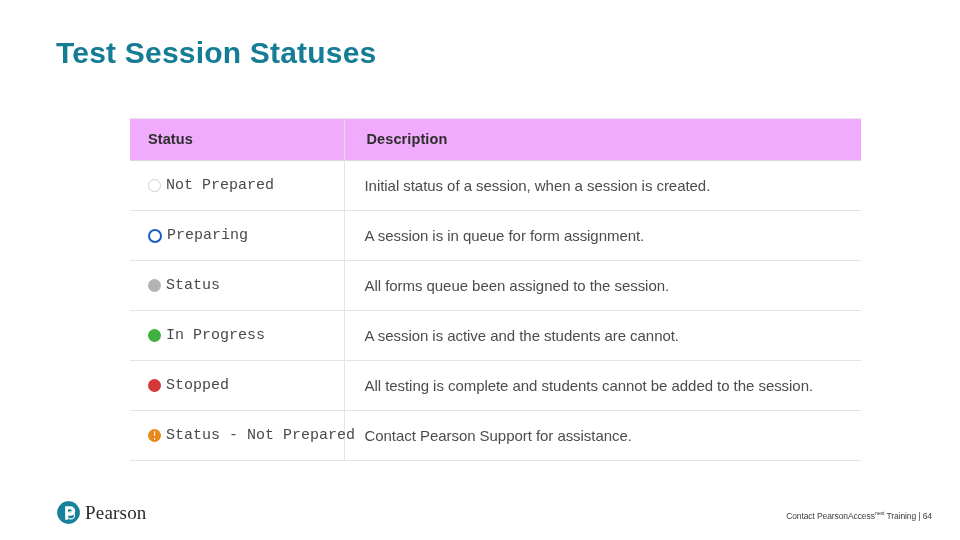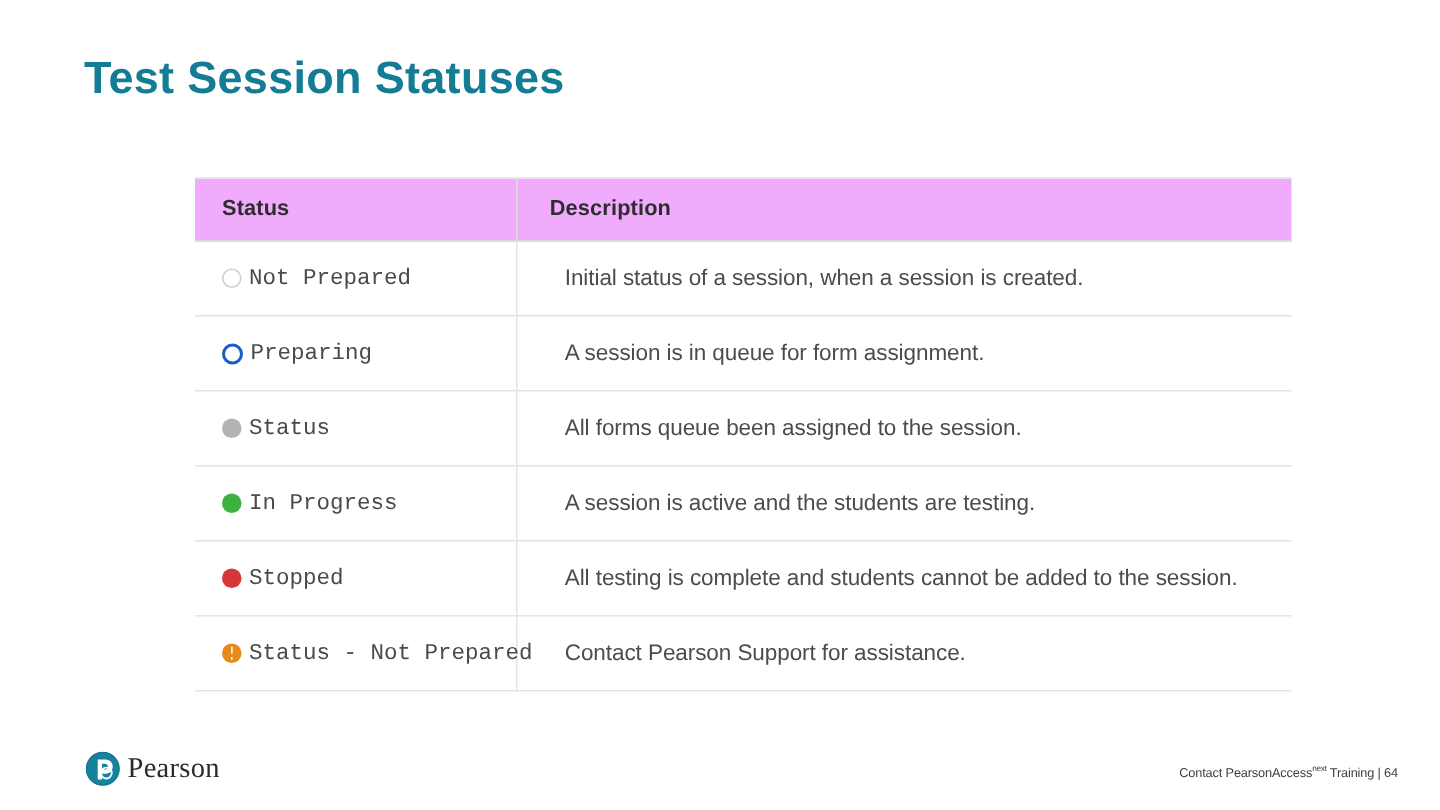--- a/index.html
+++ b/index.html
@@ -66,7 +66,7 @@
     padding-left: 18px;
   }
   .status-table td.cell-desc {
-    padding-left: 32px;
+    padding-left: 20px;
     color: #4c4c4c;
     letter-spacing: -0.05px;
   }

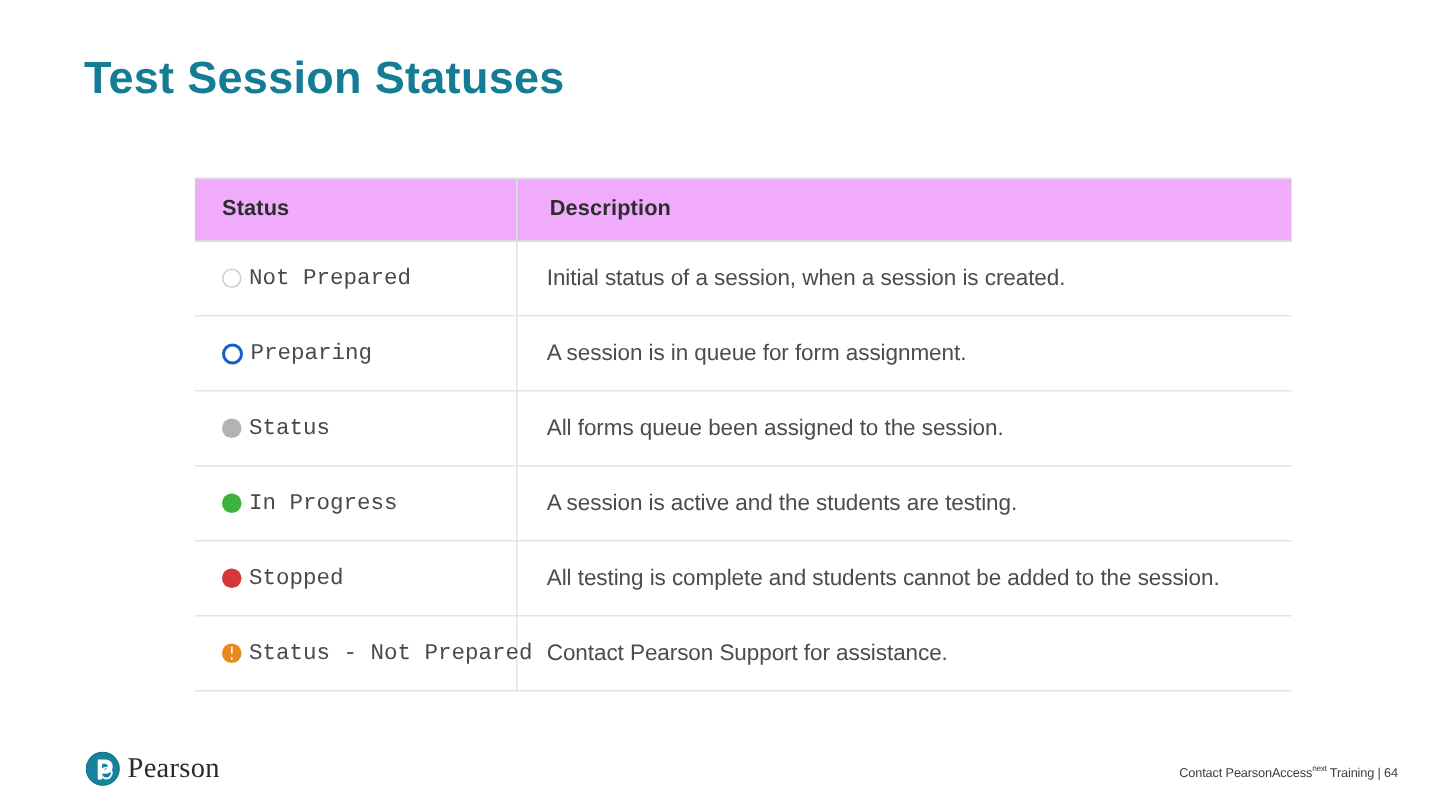--- a/index.html
+++ b/index.html
@@ -221,7 +221,7 @@
           <span class="status-label">In Progress</span>
         </div>
       </td>
-      <td class="cell-desc">A session is active and the students are testing.</td>
+      <td class="cell-desc">A session is active and the students are cannot.</td>
     </tr>
 
     <tr>

